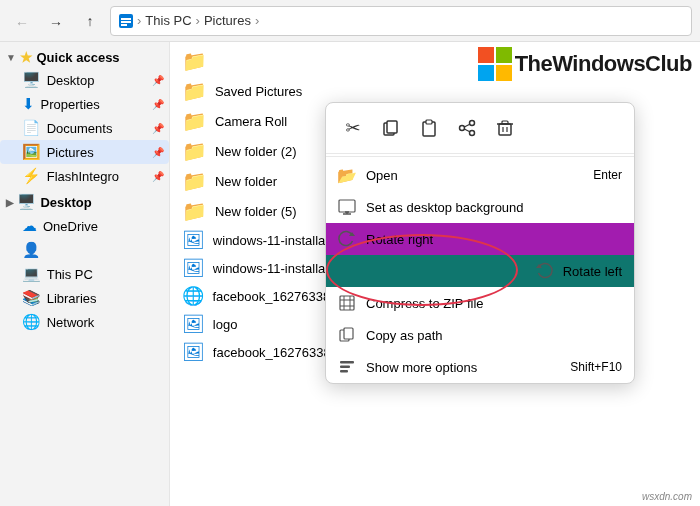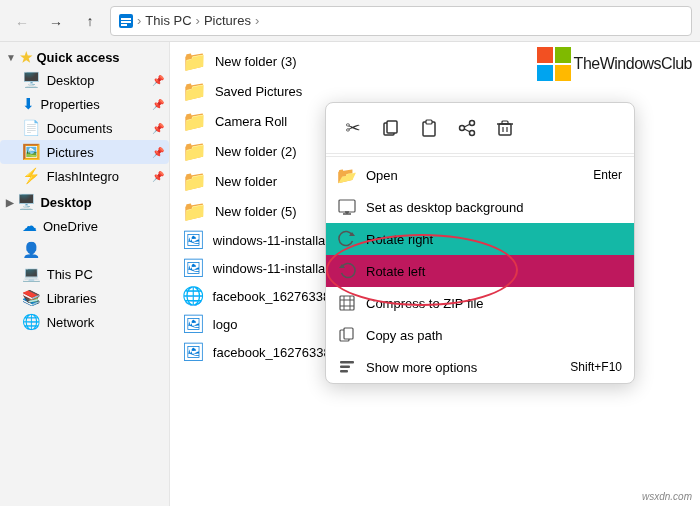--- a/index.html
+++ b/index.html
@@ -324,7 +324,6 @@
 
       <div class="file-row">
         <span class="folder-icon-yellow">📁</span>
-        <span class="file-name">New folder (3)</span>
       </div>
       <div class="file-row">
         <span class="folder-icon-yellow">📁</span>

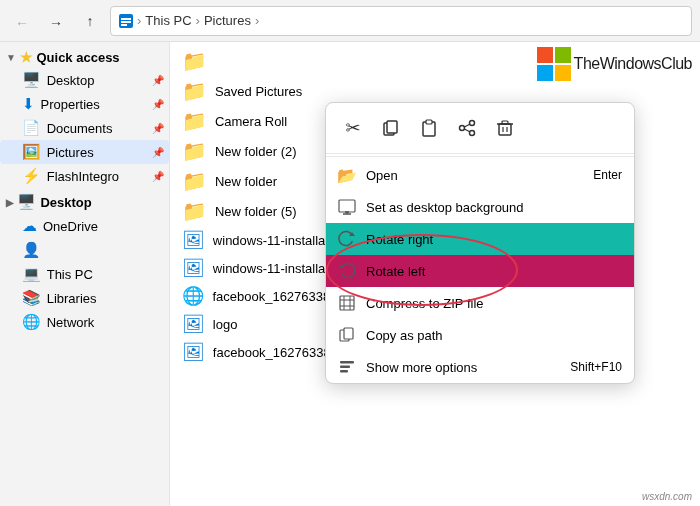--- a/index.html
+++ b/index.html
@@ -317,7 +317,7 @@
         <rect x="1" y="19" width="16" height="16" fill="#00a4ef"></rect>
         <rect x="19" y="19" width="16" height="16" fill="#ffb900"></rect>
       </svg>
-      <span style="font-size:16px; font-weight:400; letter-spacing:-0.5px;">TheWindowsClub</span>
+      <span style="font-size:22px; font-weight:700; letter-spacing:-0.5px;">TheWindowsClub</span>
     </div>
 
     <div class="file-list">

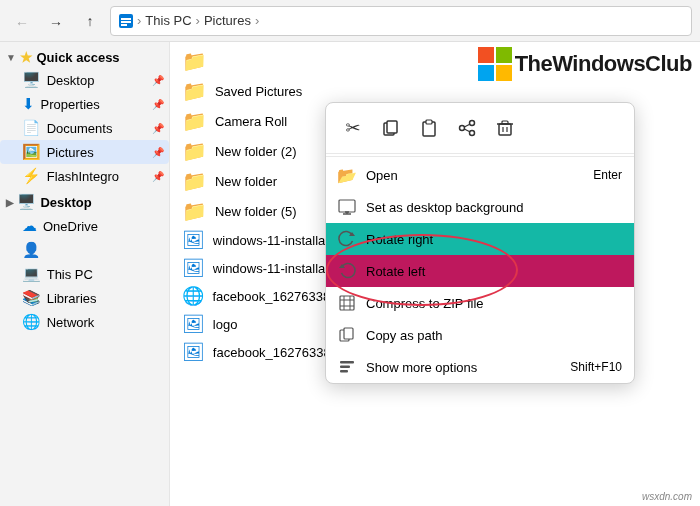--- a/index.html
+++ b/index.html
@@ -424,7 +424,7 @@
           <span>Set as desktop background</span>
         </div>
 
-        <div class="context-menu-item" style="background:#14b8a6;">
+        <div class="context-menu-item" style="background:#a21caf;">
           <span class="item-icon">
             <svg width="18" height="18" viewBox="0 0 18 18">
                 <path d="M14 5 A7 7 0 1 0 14.5 11" stroke="#555" stroke-width="1.5" fill="none"></path>

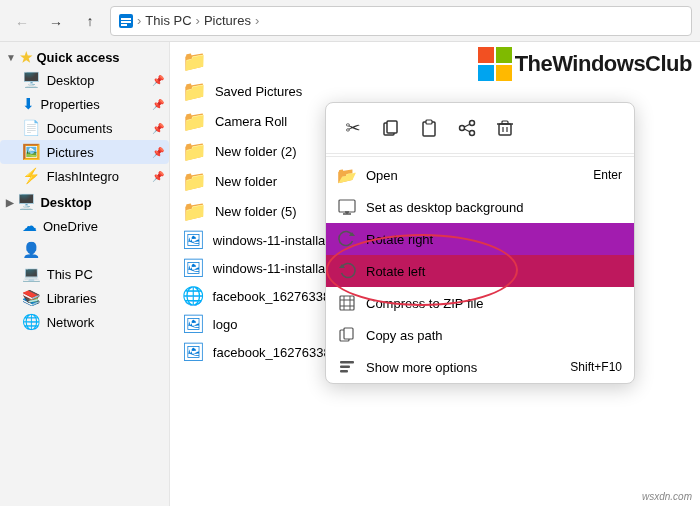--- a/index.html
+++ b/index.html
@@ -434,7 +434,7 @@
           <span>Rotate right</span>
         </div>
 
-        <div class="context-menu-item" style="background:#be185d;">
+        <div class="context-menu-item" style="background:#0f766e;justify-content:flex-end;">
           <span class="item-icon">
             <svg width="18" height="18" viewBox="0 0 18 18">
                 <path d="M4 5 A7 7 0 1 1 3.5 11" stroke="#555" stroke-width="1.5" fill="none"></path>

